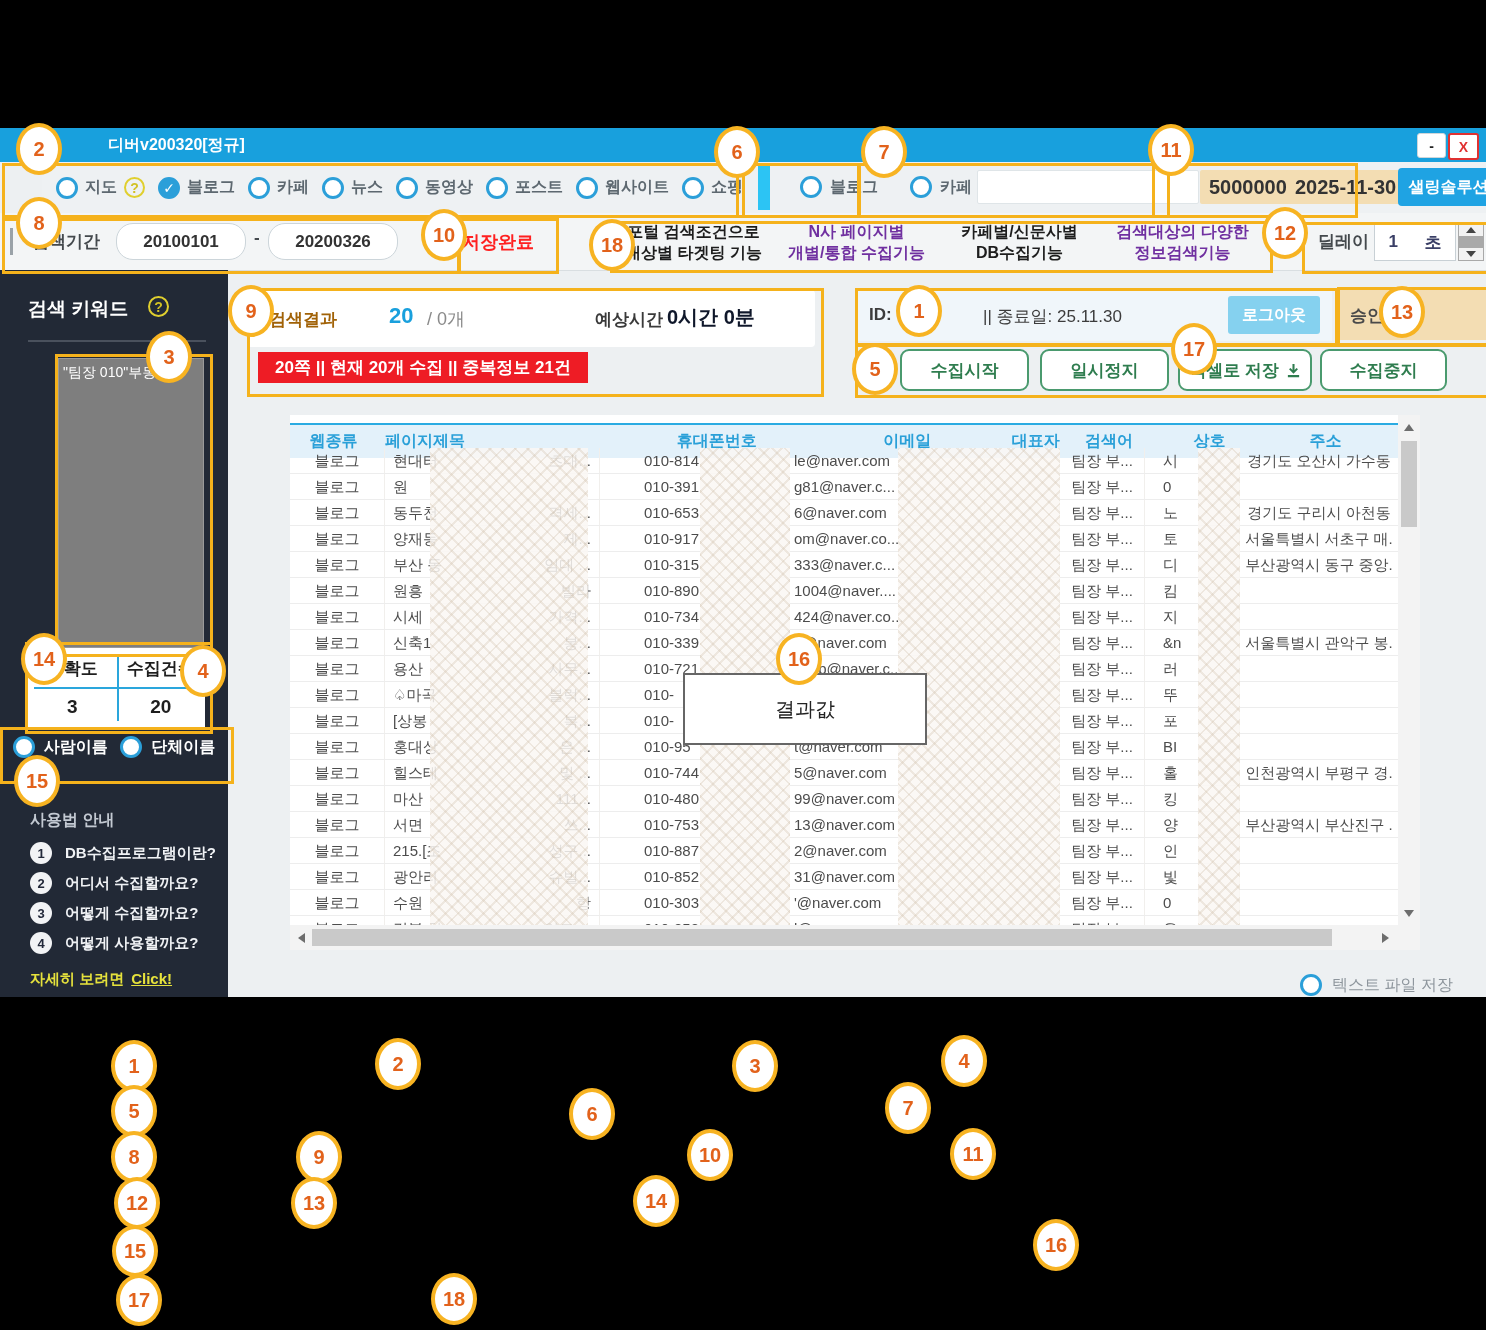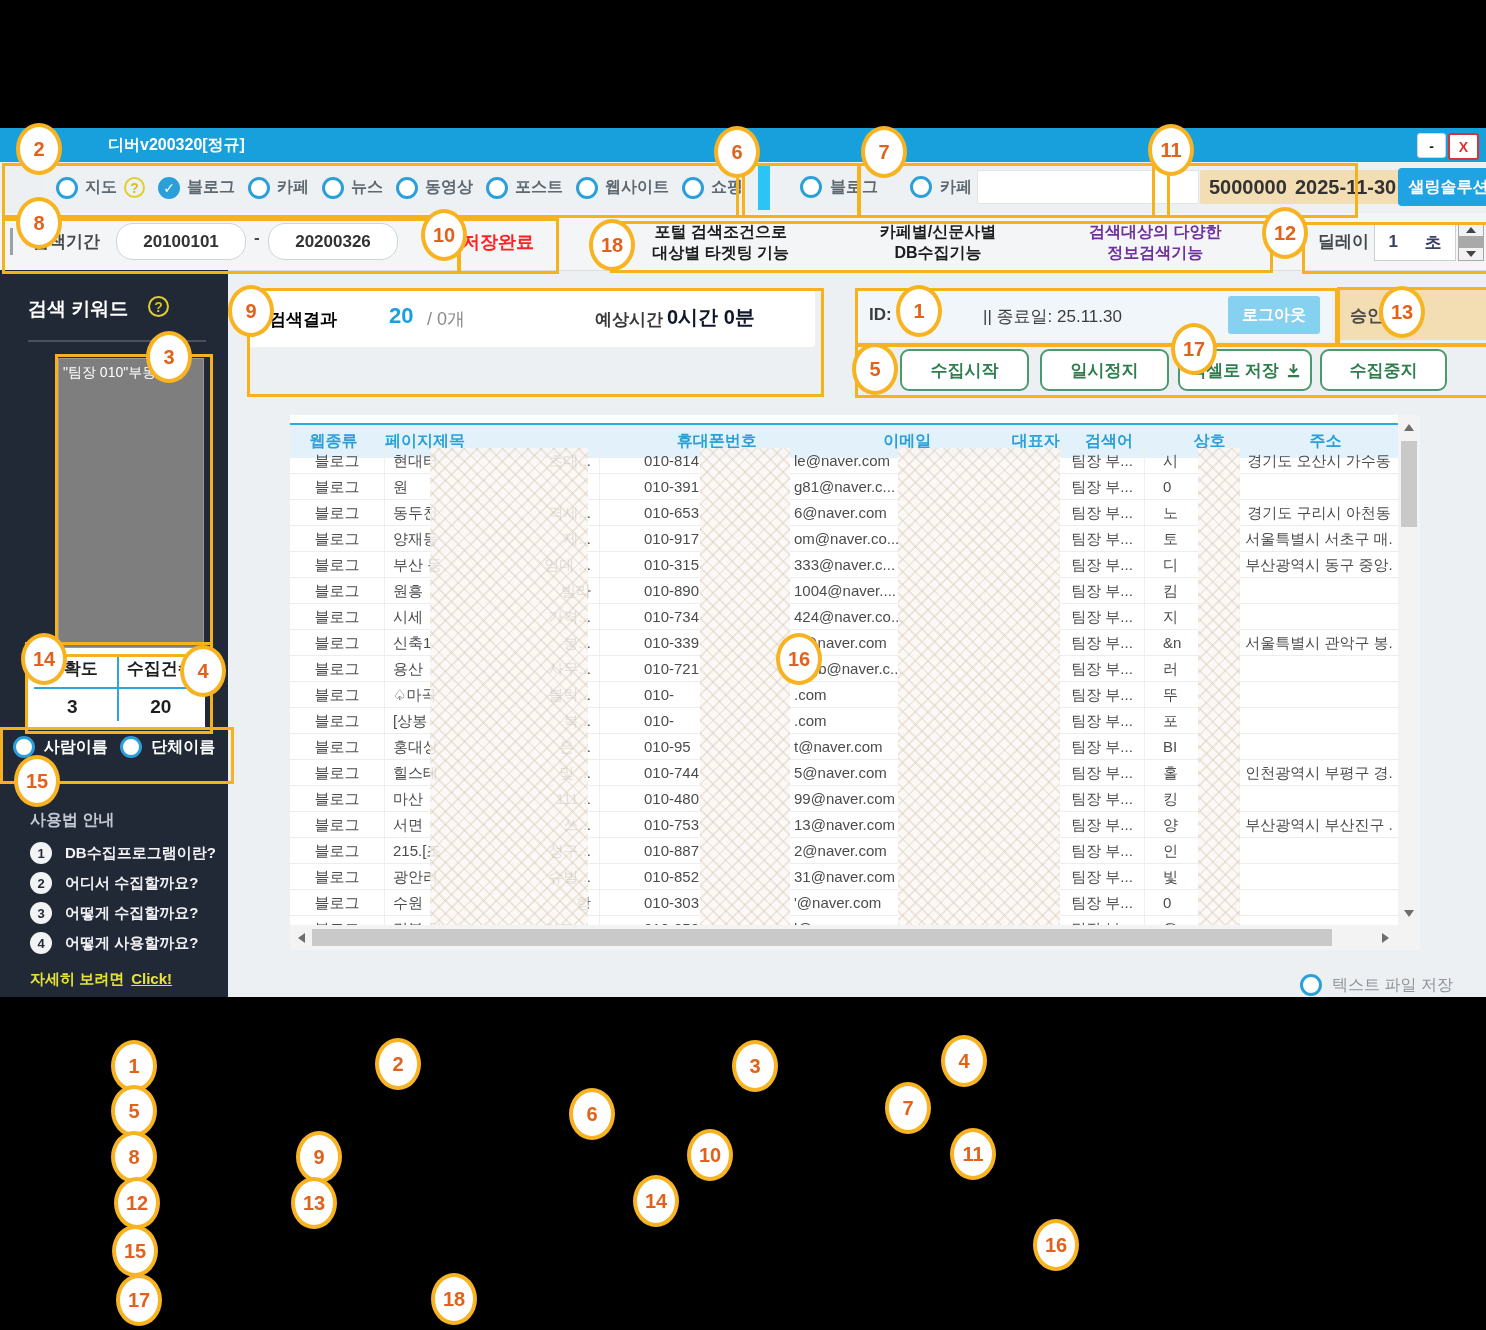--- a/index.html
+++ b/index.html
@@ -212,6 +212,10 @@
           <div class="feat dark">
             <span>포털 검색조건으로</span>
             <span>대상별 타겟팅 기능</span>
+          </div>
+          <div class="feat purple">
+            <span>N사 페이지별</span>
+            <span>개별/통합 수집기능</span>
           </div>
           <div class="feat dark">
             <span>카페별/신문사별</span>

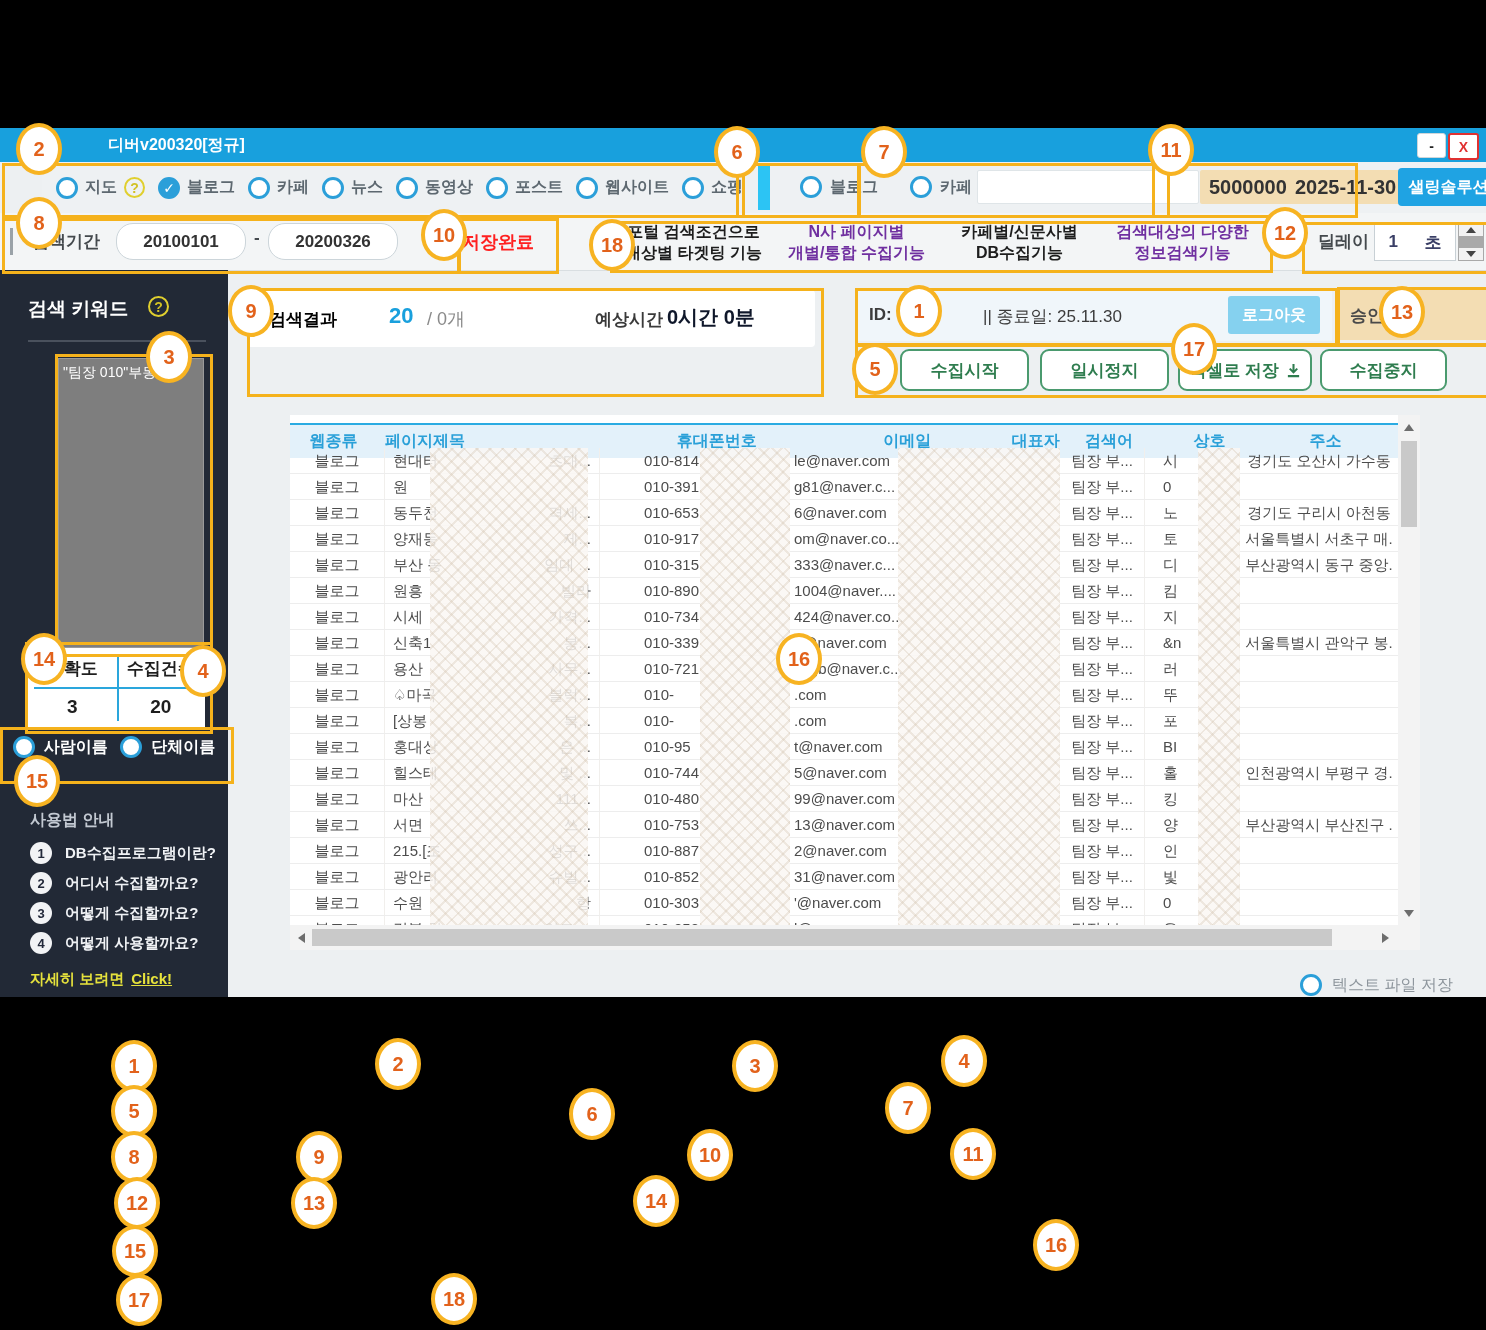--- a/index.html
+++ b/index.html
@@ -78,7 +78,7 @@
   .more a{color:#e6e23c;text-decoration:underline;margin-left:7px;cursor:pointer;}
   
   .resbox{position:absolute;left:247px;top:162px;width:568px;height:57px;background:#fff;border-radius:4px;}
-  .res-label{position:absolute;left:22px;top:18px;font-size:17px;font-weight:bold;color:#000000;}
+  .res-label{position:absolute;left:22px;top:18px;font-size:17px;font-weight:bold;color:#a16207;}
   .res-count{position:absolute;left:142px;top:13px;font-size:22px;font-weight:bold;color:#19a0dd;}
   .res-total{position:absolute;left:180px;top:17px;font-size:18px;color:#8a8a8a;}
   .eta-label{position:absolute;left:348px;top:18px;font-size:17px;font-weight:bold;color:#3a3a3a;}

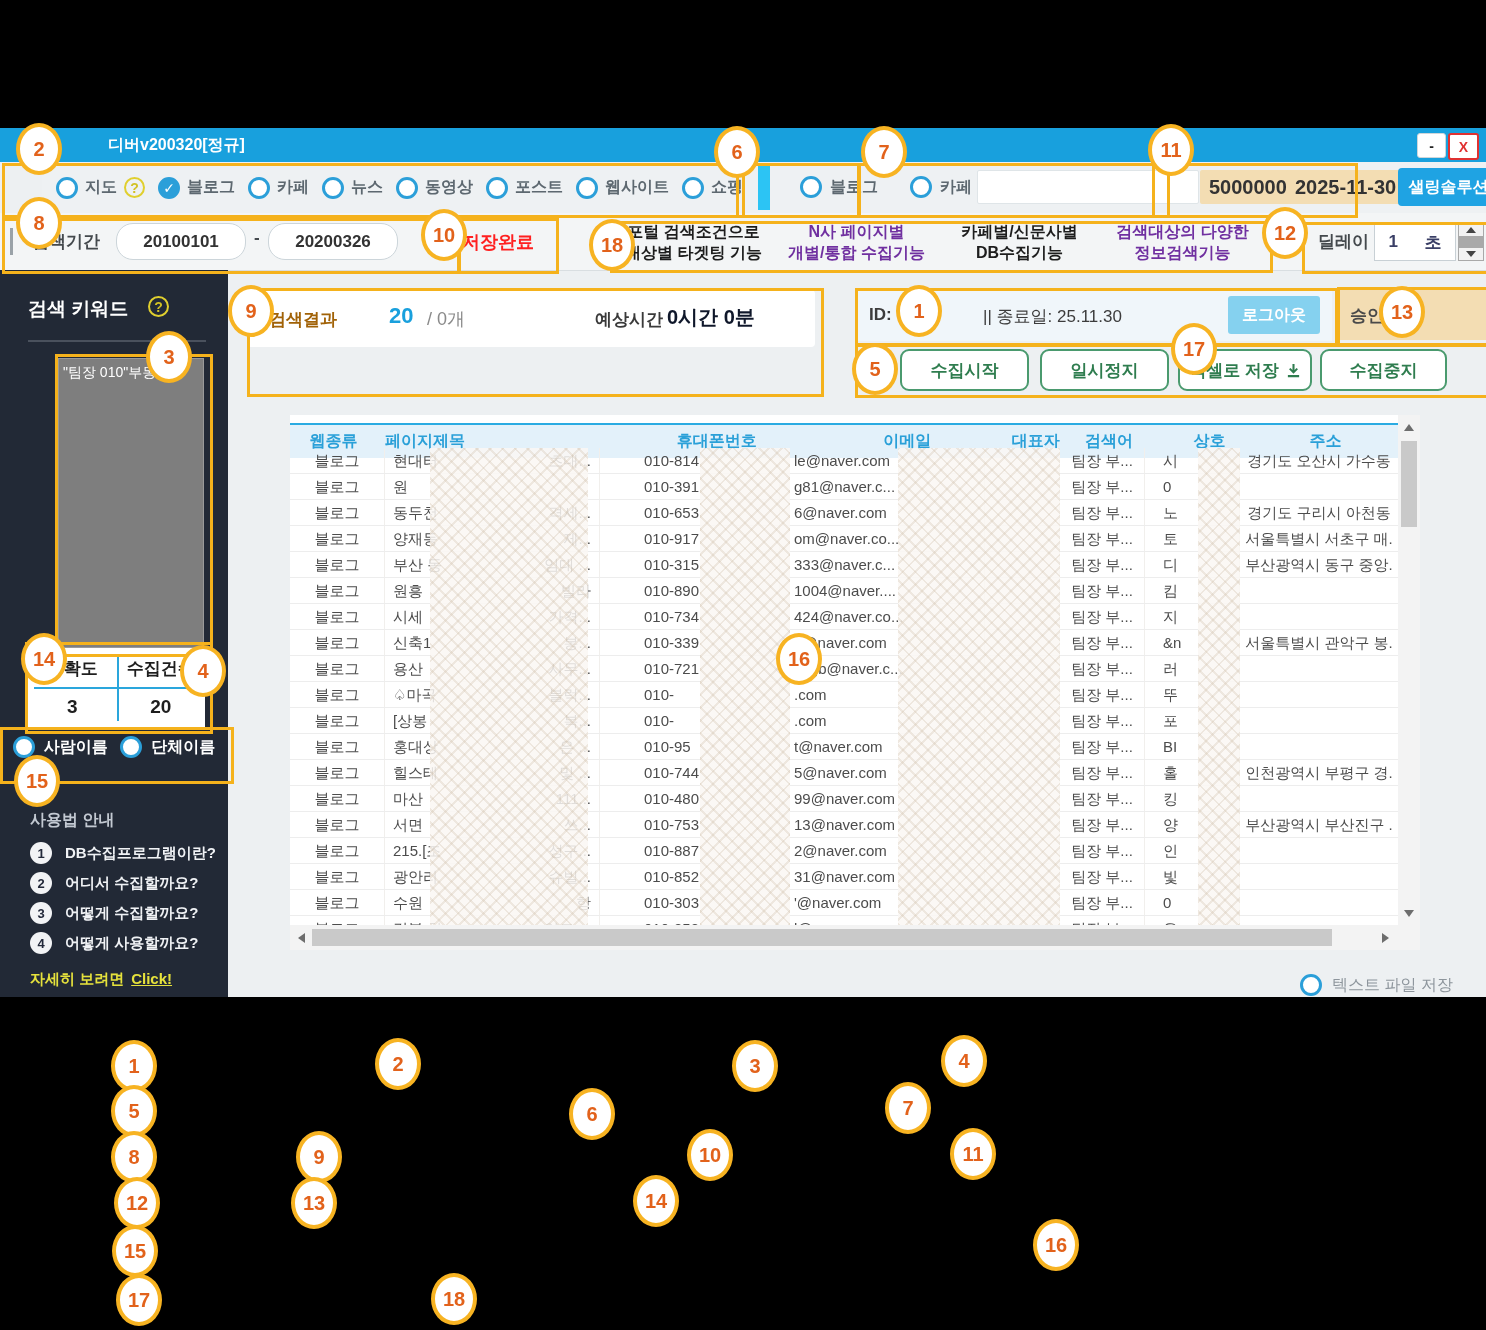--- a/index.html
+++ b/index.html
@@ -296,6 +296,7 @@
       <span class="eta-label">예상시간</span>
       <span class="eta-val">0시간 0분</span>
     </div>
+    <div class="banner">20쪽 || 현재 20개 수집 || 중복정보 21건</div>
 
     <div class="idbox">
       <span class="id-label">ID:</span>

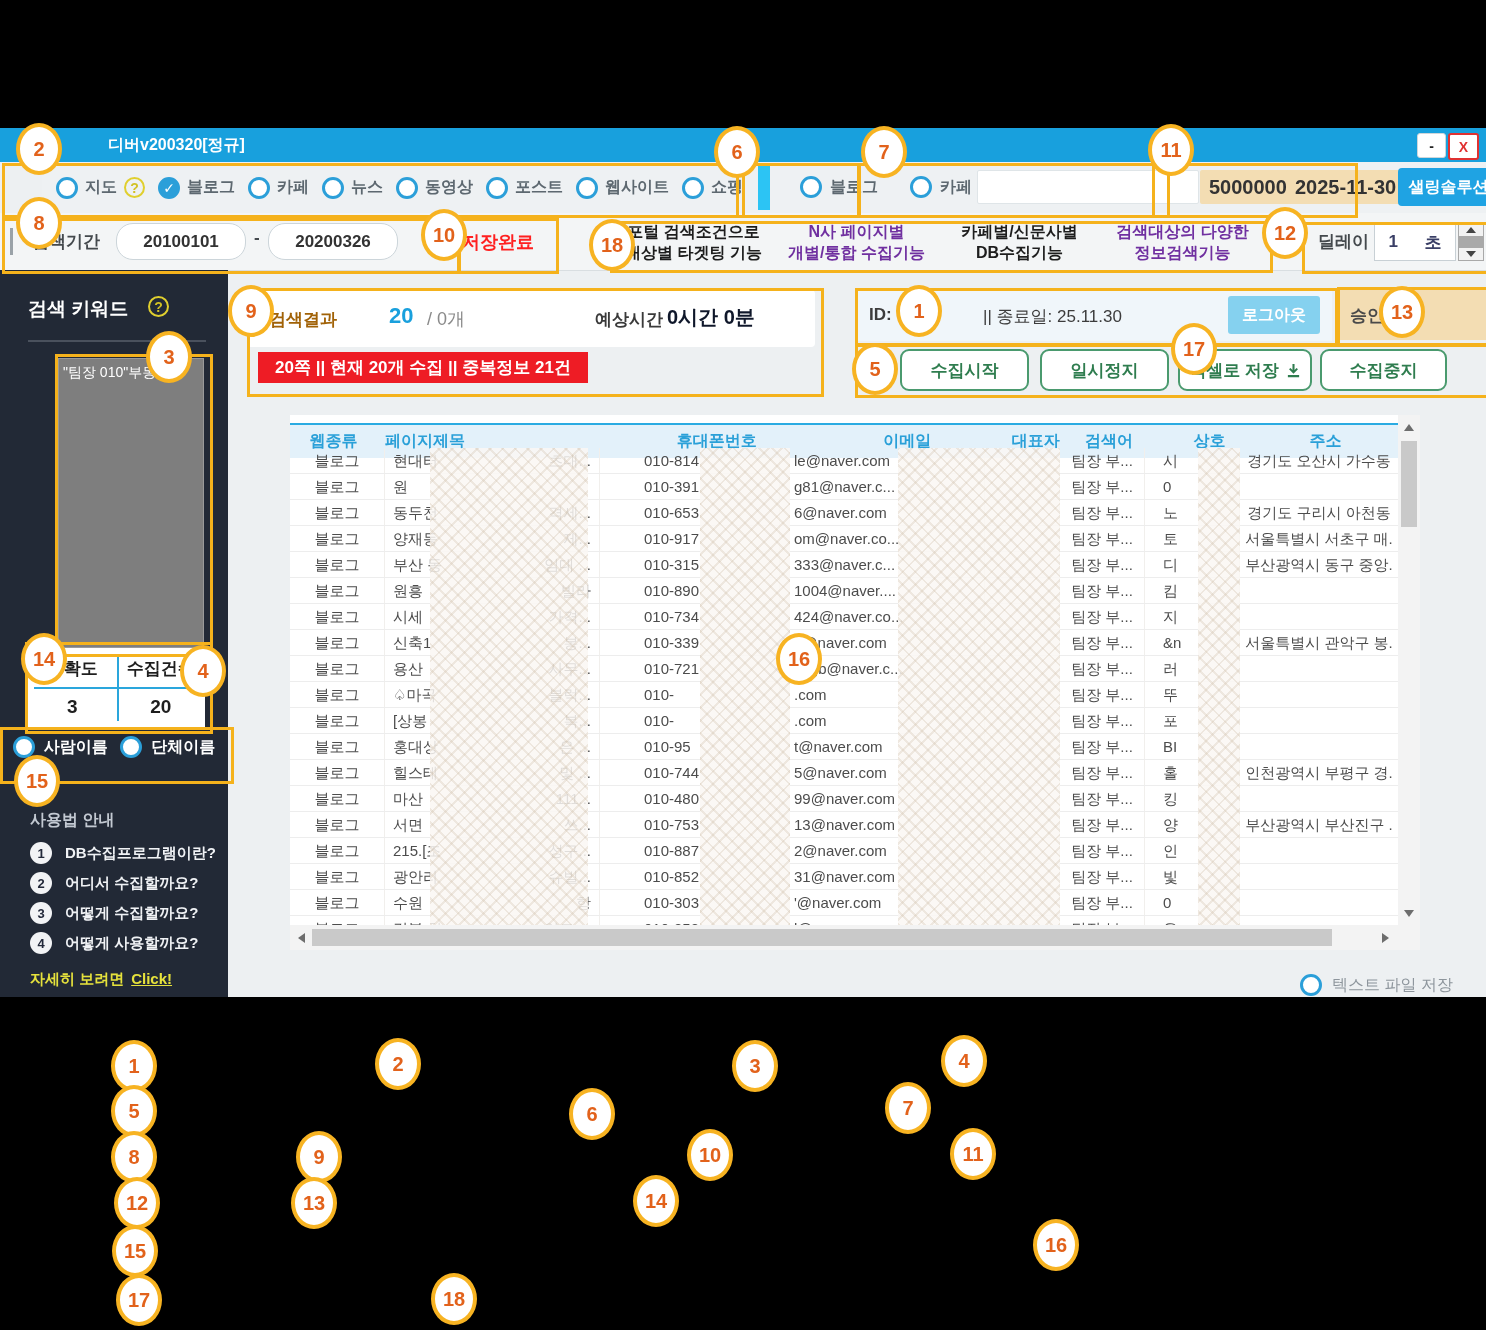--- a/index.html
+++ b/index.html
@@ -601,6 +601,7 @@
       </div>
     </div>
 
+    <div class="overlay">결과값</div>
 
     <div class="footer-save">
       <span class="rdo"></span>

